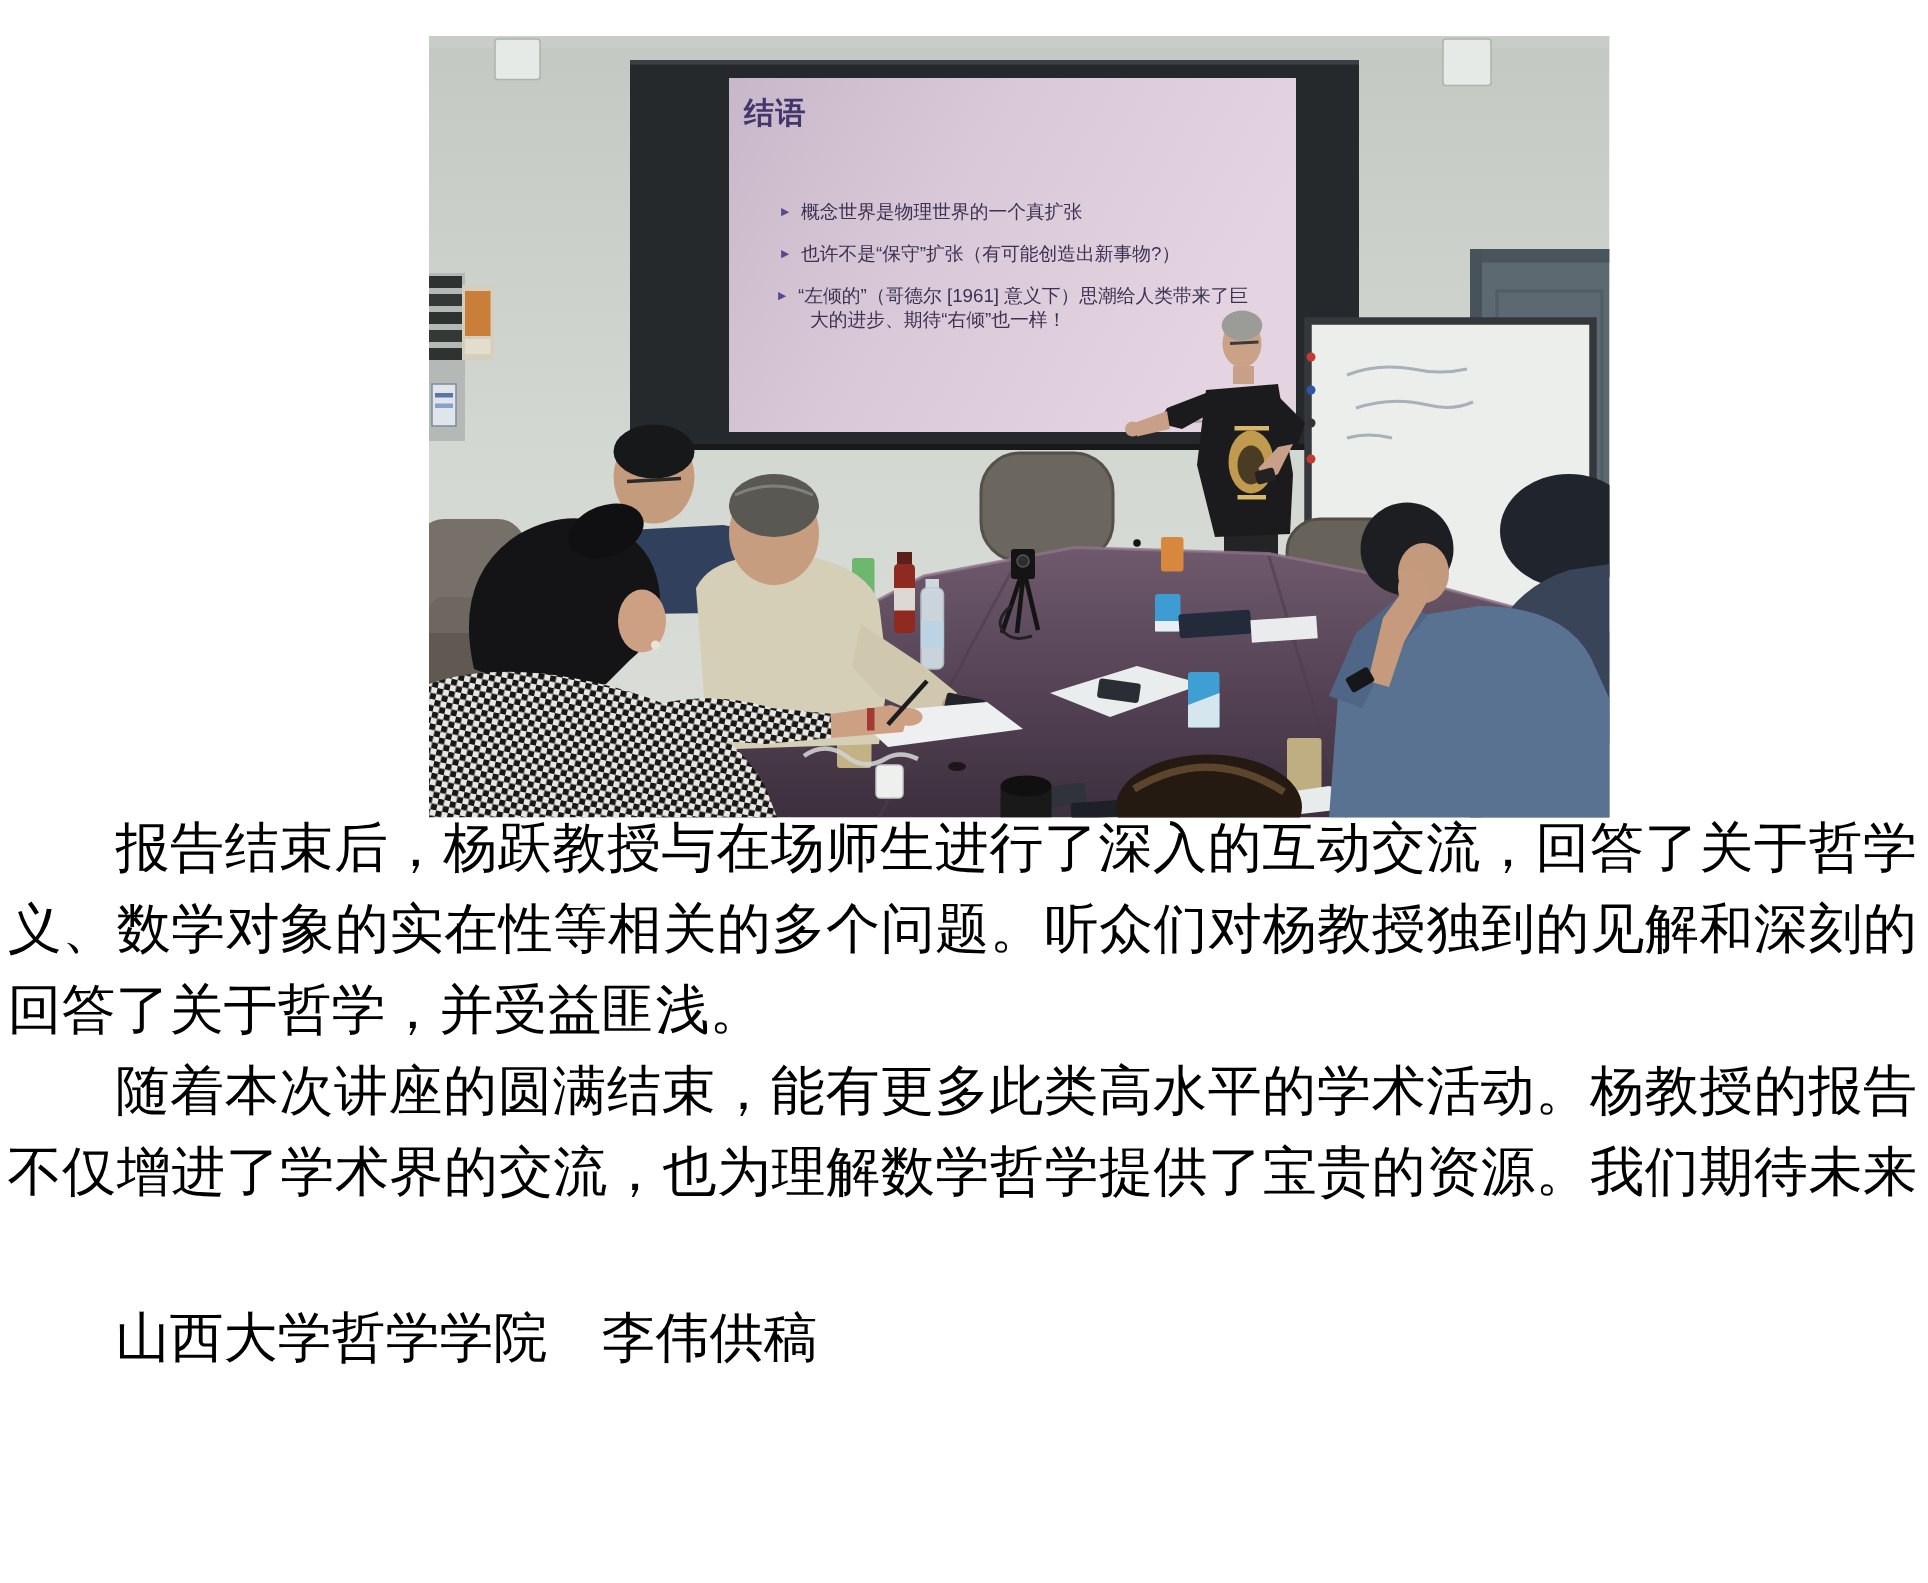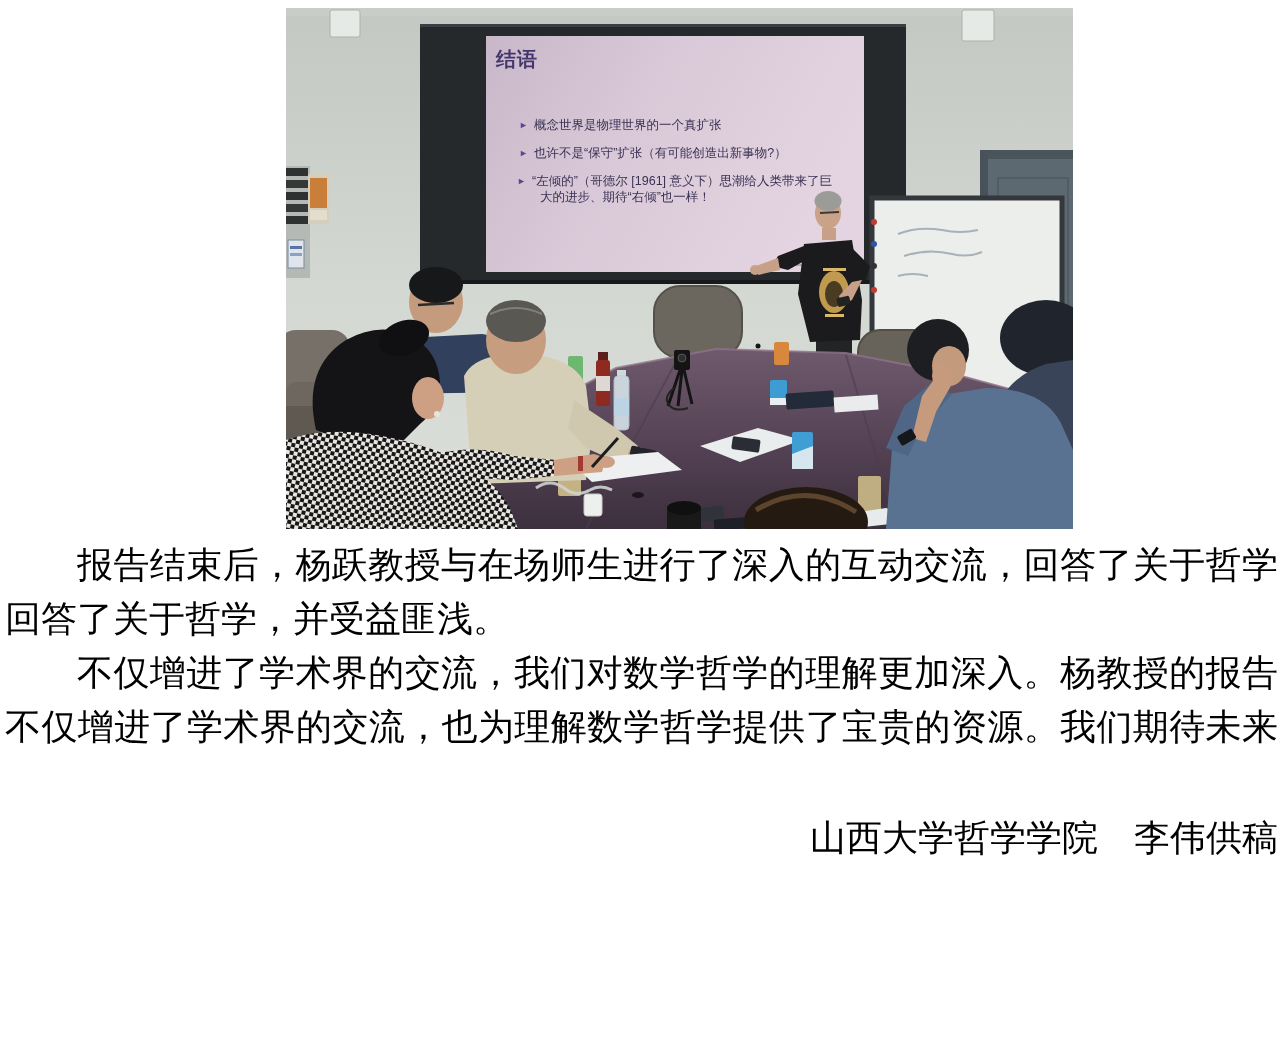--- a/index.html
+++ b/index.html
@@ -5,7 +5,7 @@
   html,body{margin:0;padding:0;background:#ffffff;}
   body{width:1285px;height:1055px;position:relative;overflow:hidden;
        font-family:"Liberation Serif","DejaVu Serif",serif;color:#000;}
-  .photo{position:absolute;left:286px;top:8px;width:787px;height:521px;margin:0;}
+  .photo{position:absolute;left:286px;top:24px;width:787px;height:521px;margin:0;}
   .photo svg{display:block;width:787px;height:521px;}
   svg text{font-family:"Liberation Sans","DejaVu Sans",sans-serif;}
   .article{position:absolute;left:0;top:538px;width:1285px;box-sizing:border-box;

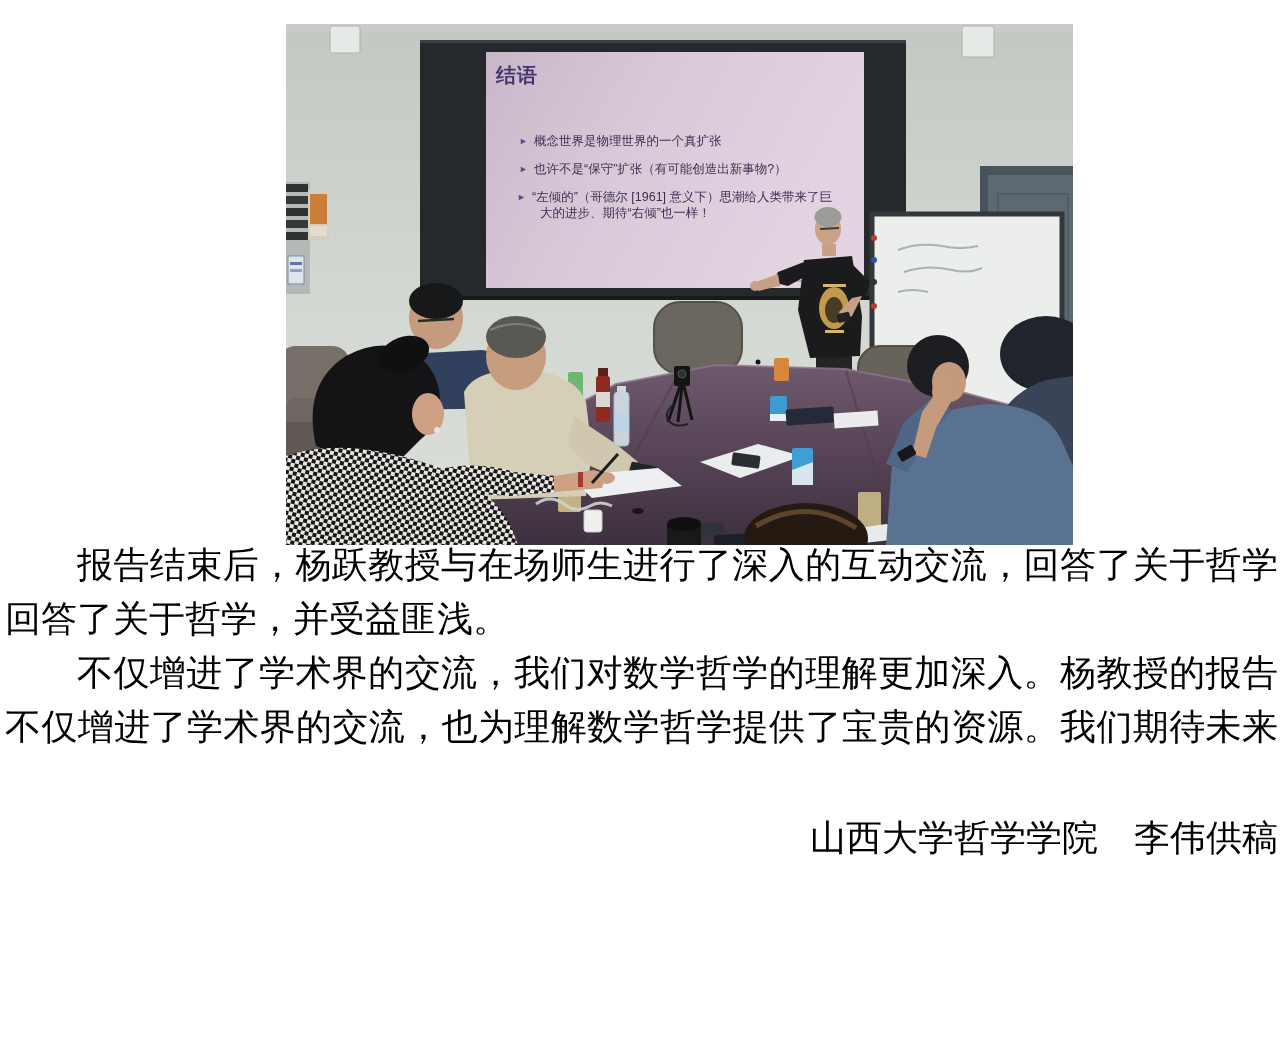--- a/index.html
+++ b/index.html
@@ -254,6 +254,7 @@
 
   <section class="article">
     <p class="line fill indent">报告结束后，杨跃教授与在场师生进行了深入的互动交流，回答了关于哲学</p>
+    <p class="line fill">义、数学对象的实在性等相关的多个问题。听众们对杨教授独到的见解和深刻的</p>
     <p class="line para-end">回答了关于哲学，并受益匪浅。</p>
     <p class="line fill indent">不仅增进了学术界的交流，我们对数学哲学的理解更加深入。杨教授的报告</p>
     <p class="line fill">不仅增进了学术界的交流，也为理解数学哲学提供了宝贵的资源。我们期待未来</p>

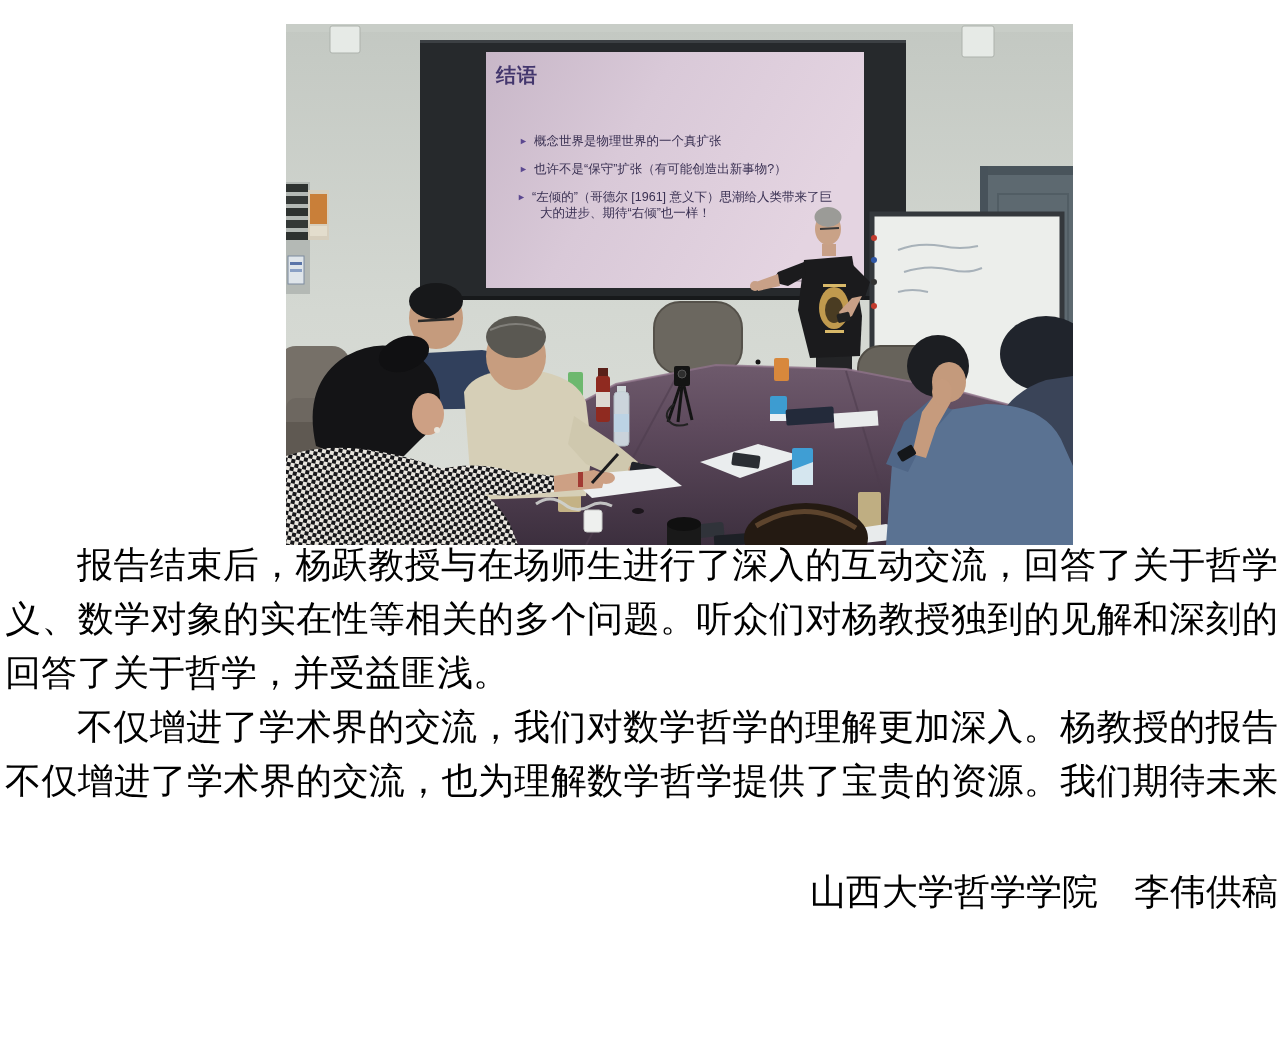--- a/index.html
+++ b/index.html
@@ -256,7 +256,7 @@
     <p class="line fill indent">报告结束后，杨跃教授与在场师生进行了深入的互动交流，回答了关于哲学</p>
     <p class="line fill">义、数学对象的实在性等相关的多个问题。听众们对杨教授独到的见解和深刻的</p>
     <p class="line para-end">回答了关于哲学，并受益匪浅。</p>
-    <p class="line fill indent">不仅增进了学术界的交流，我们对数学哲学的理解更加深入。杨教授的报告</p>
+    <p class="line fill indent">随着本次讲座的圆满结束，能有更多此类高水平的学术活动。杨教授的报告</p>
     <p class="line fill">不仅增进了学术界的交流，也为理解数学哲学提供了宝贵的资源。我们期待未来</p>
     <p class="byline">山西大学哲学学院　李伟供稿</p>
   </section>

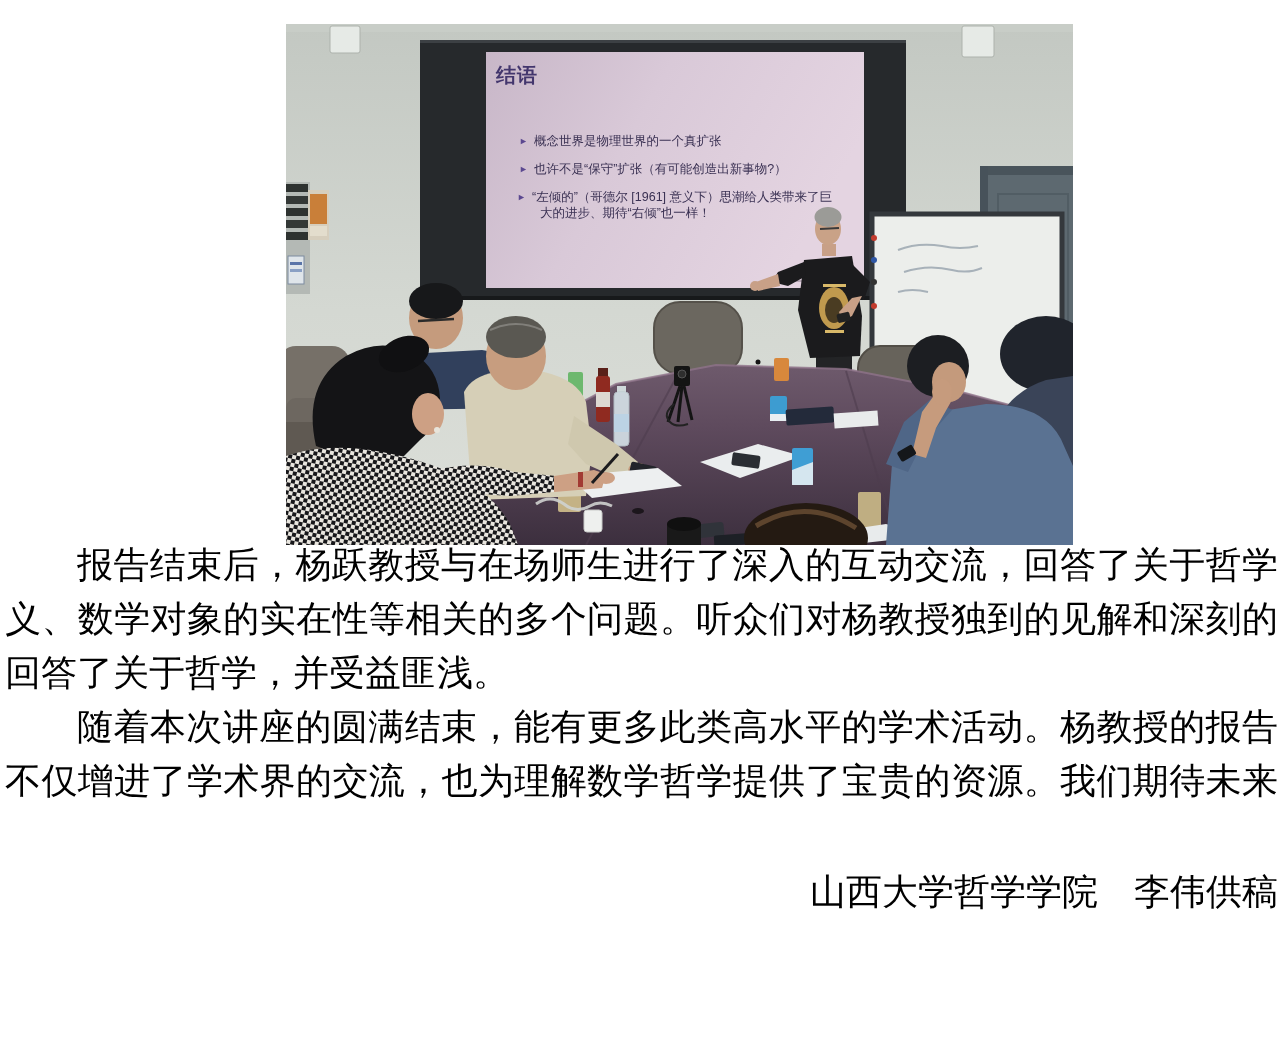--- a/index.html
+++ b/index.html
@@ -14,7 +14,7 @@
   .line{text-align:justify;text-align-last:justify;}
   .line.para-end{text-align-last:left;}
   .line.indent{text-indent:2em;}
-  .byline{margin-top:57px !important;text-indent:2em;text-align:right;}
+  .byline{margin-top:57px !important;text-indent:2em;text-align:left;}
 </style>
 </head>
 <body>

